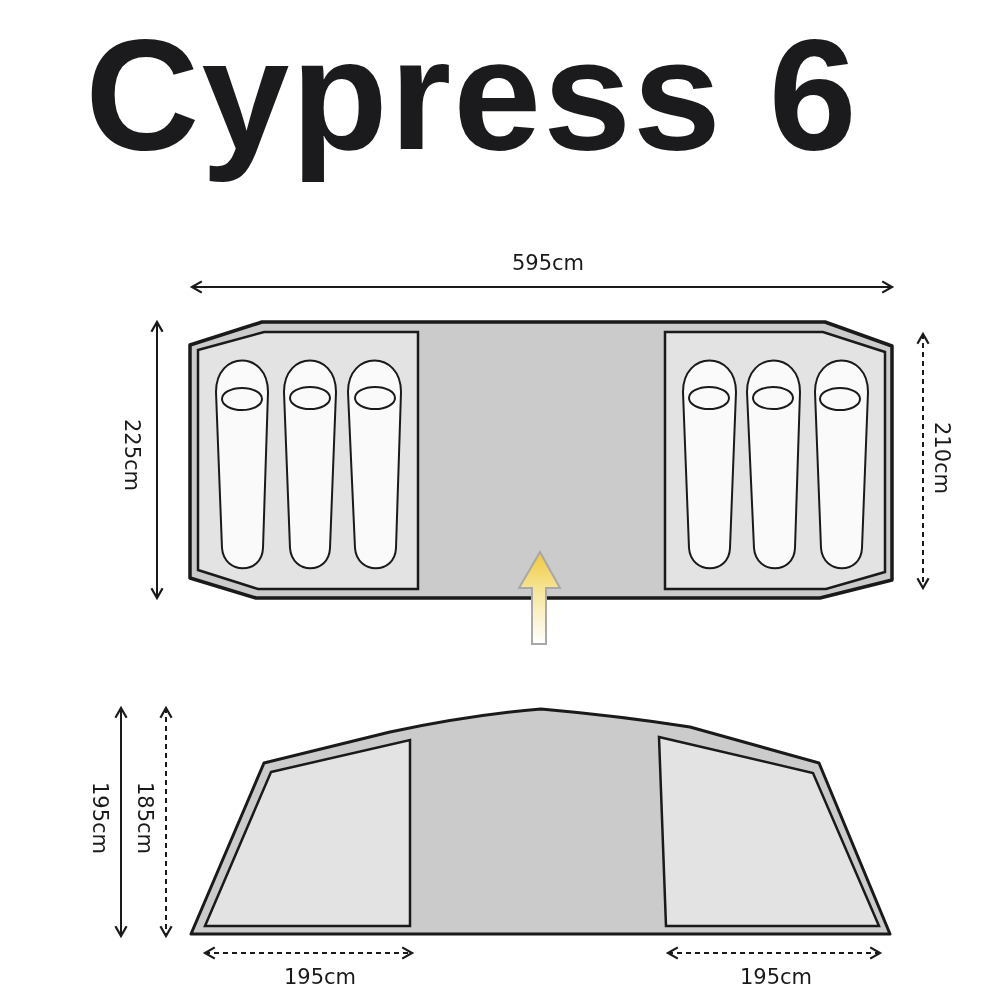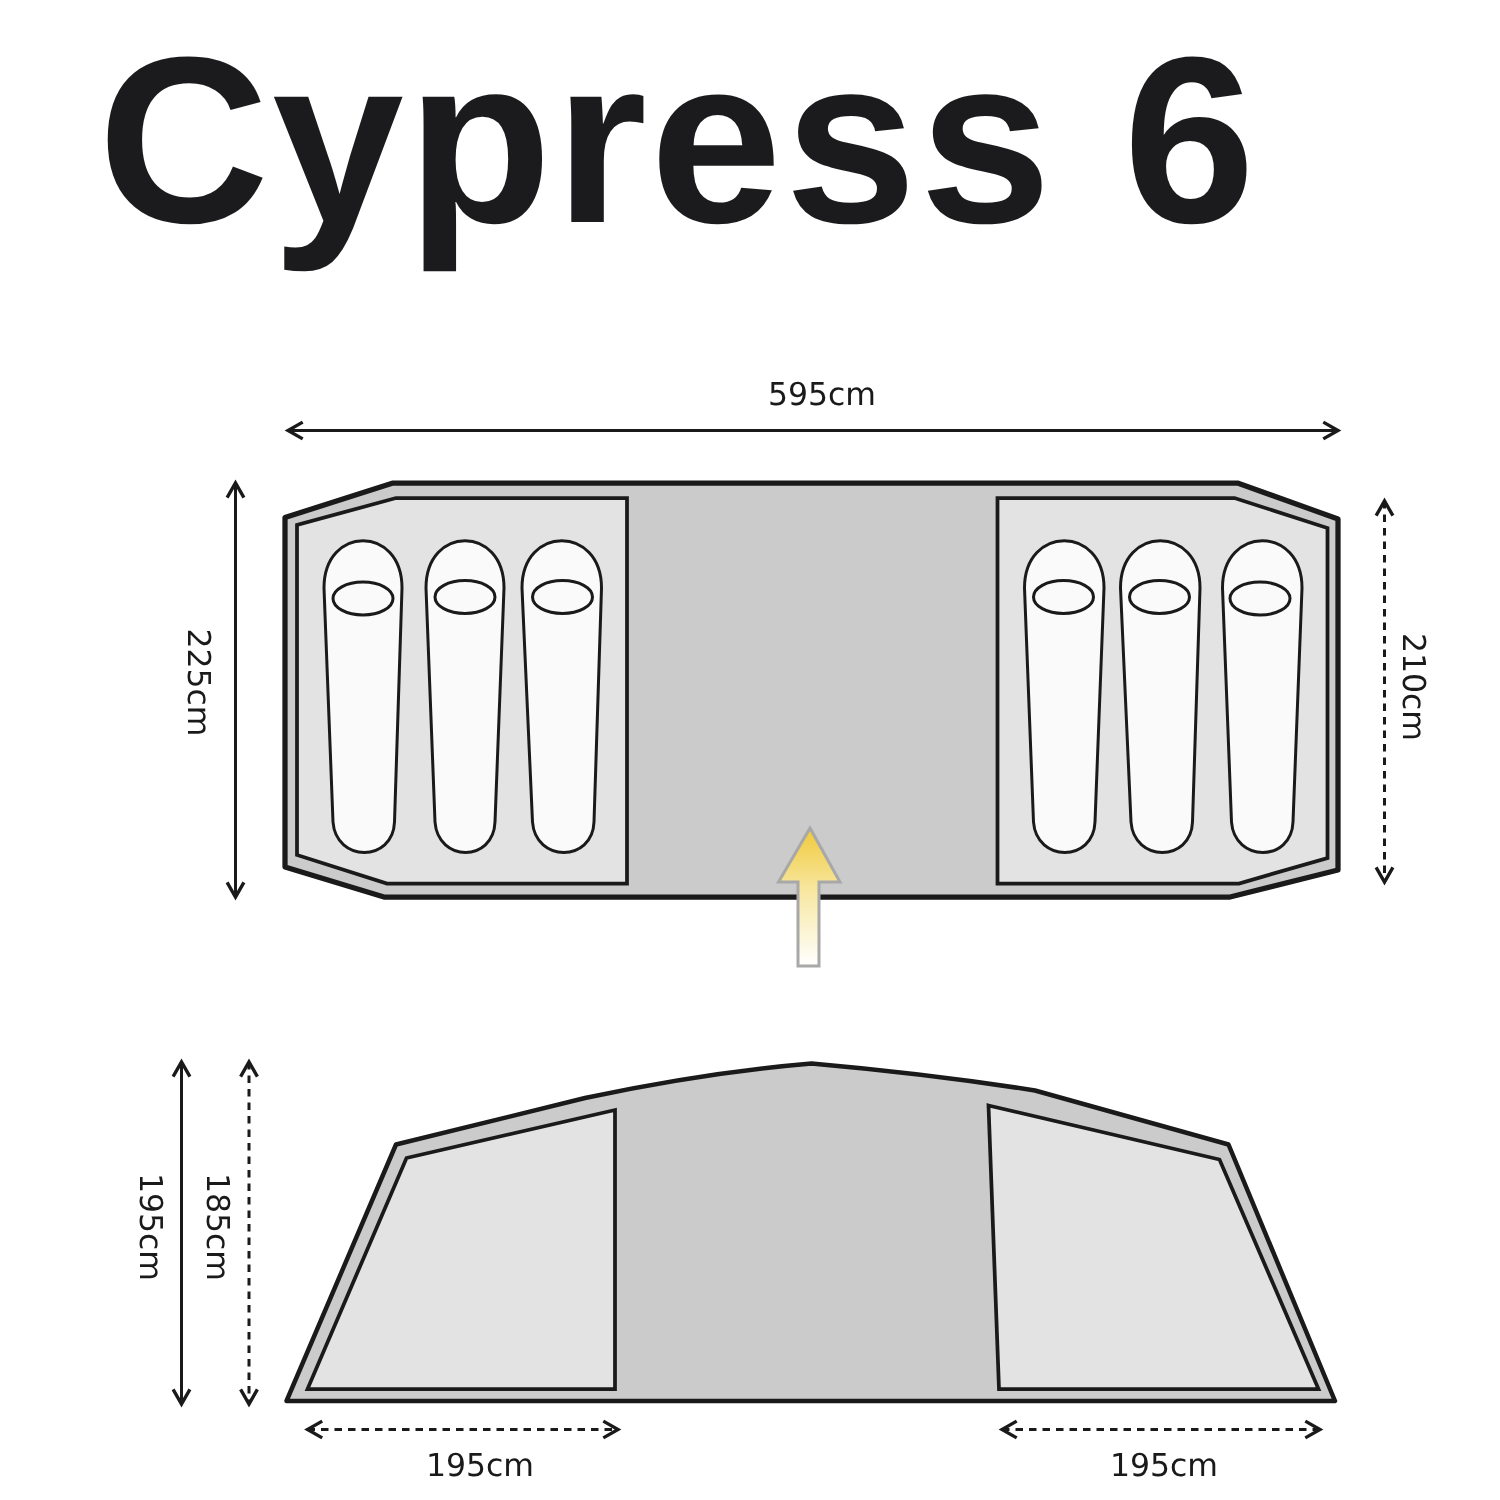--- a/index.html
+++ b/index.html
@@ -4,7 +4,7 @@
 <style>
   html,body{margin:0;padding:0;background:#ffffff;}
   body{width:1000px;height:1000px;position:relative;overflow:hidden;font-family:"Liberation Sans","DejaVu Sans",sans-serif;}
-  .title{position:absolute;left:0;top:4px;width:904px;text-align:center;font-size:158px;font-weight:bold;color:#1b1a1c;letter-spacing:2px;line-height:180px;}
+  .title{position:absolute;left:0;top:4px;width:904px;text-align:center;font-size:158px;font-weight:bold;color:#1b1a1c;letter-spacing:2px;line-height:180px;padding-left:20px;}
   svg{position:absolute;left:0;top:0;}
   .lbl{font-family:"DejaVu Sans",sans-serif;font-size:21px;fill:#1a1a1a;}
 </style>

